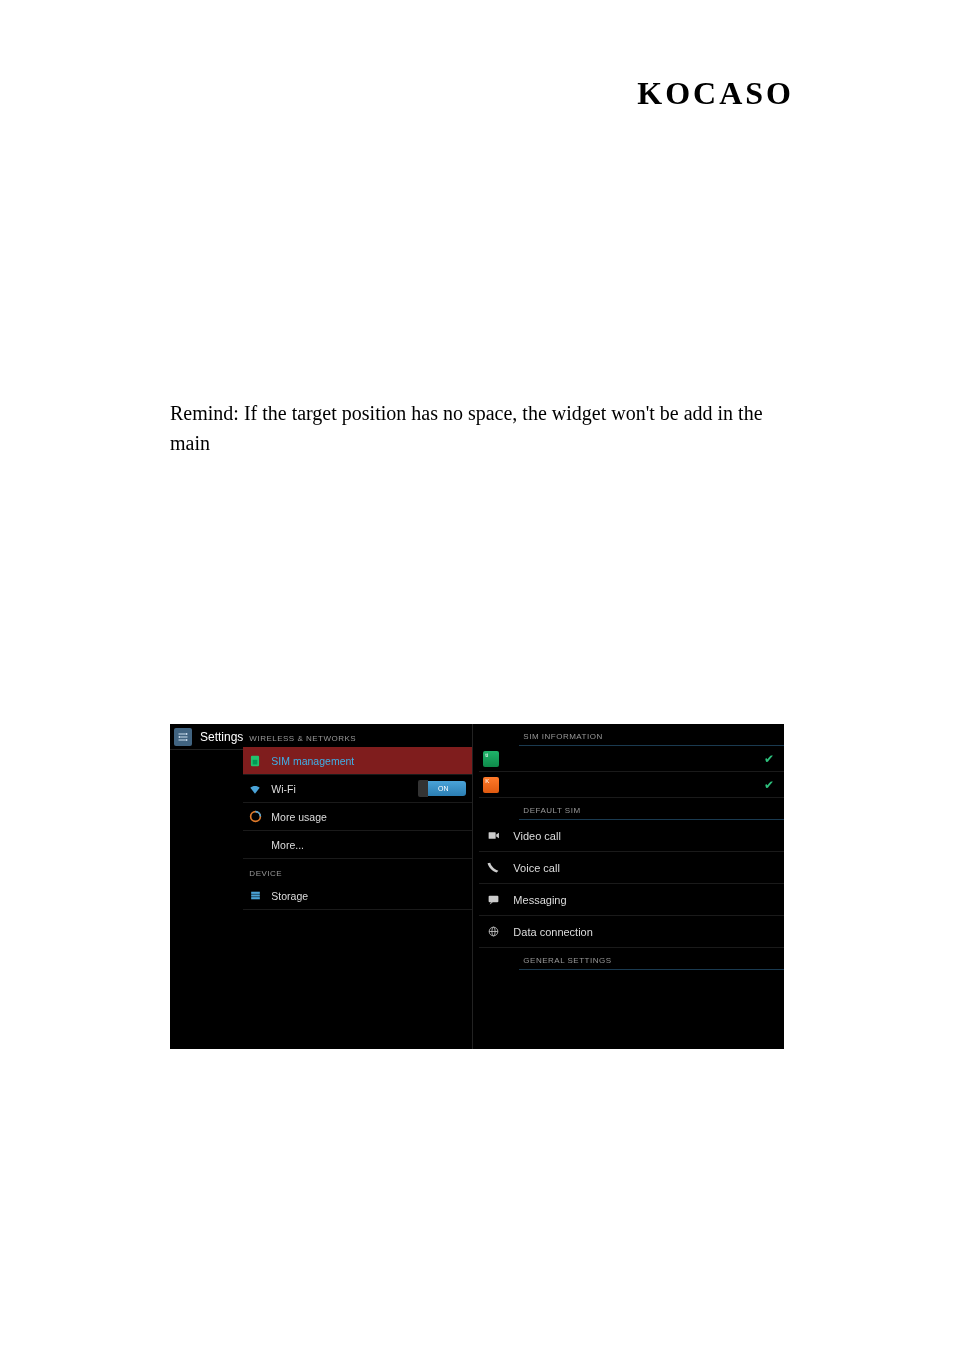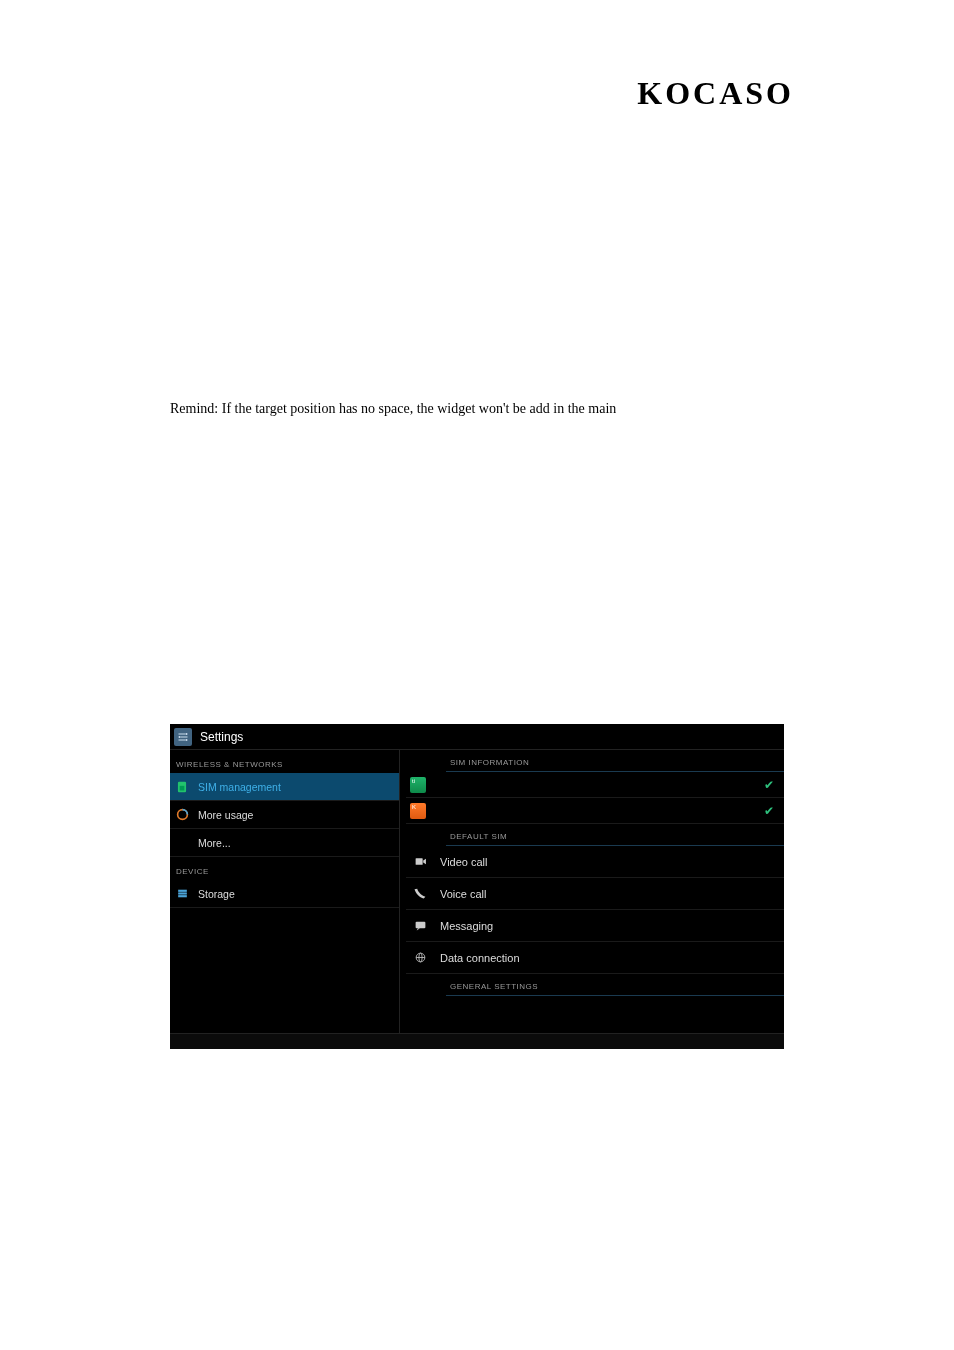--- a/index.html
+++ b/index.html
@@ -25,7 +25,7 @@
       top: 398px;
       left: 170px;
       right: 170px;
-      font-size: 14px;
+      font-size: 20px;
       color: #000;
       line-height: 1.5;
     }

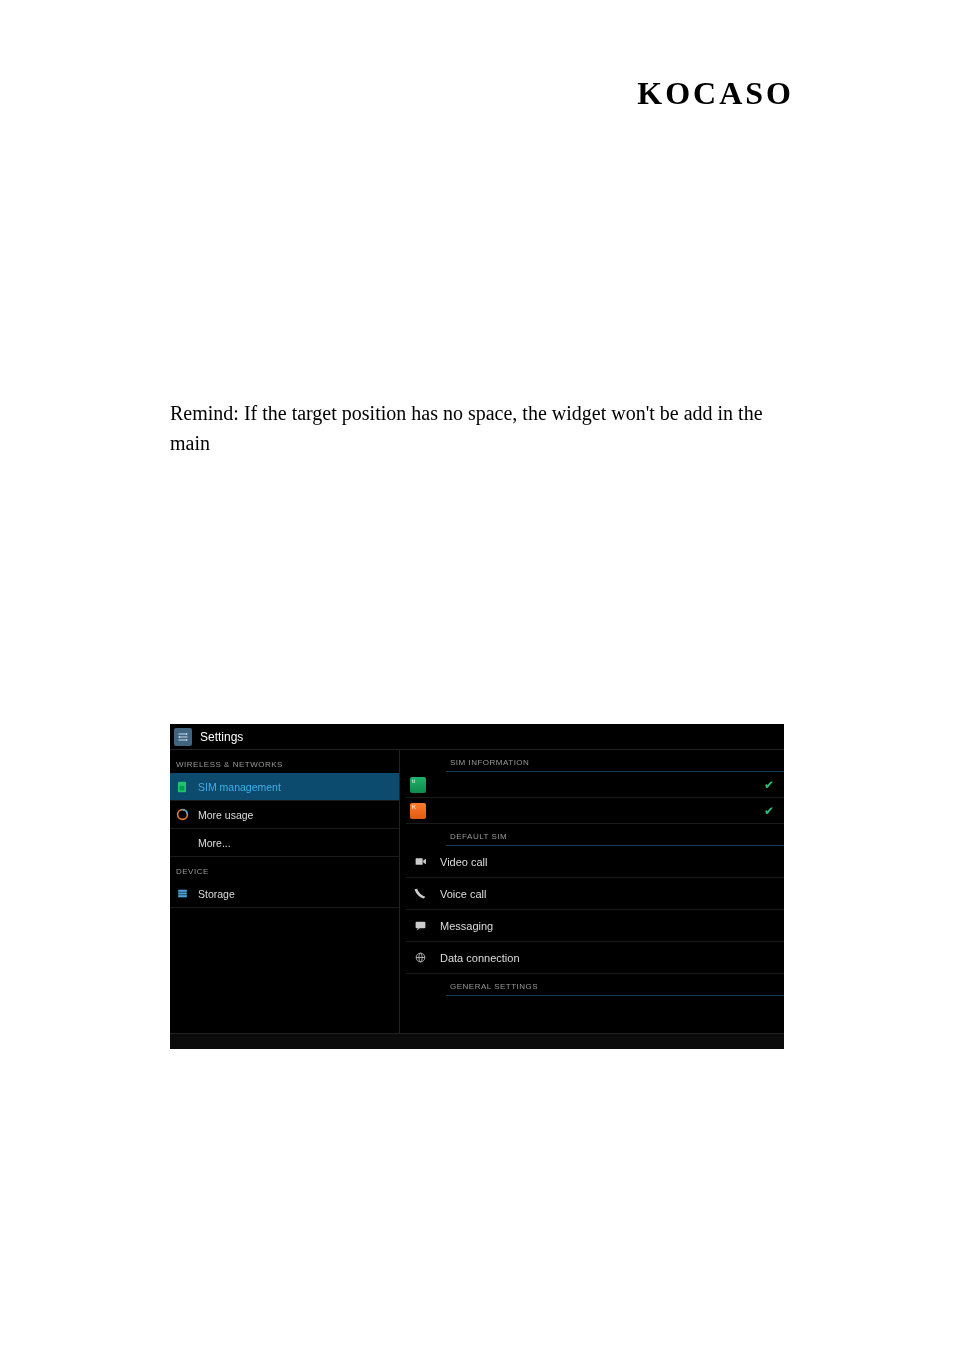--- a/index.html
+++ b/index.html
@@ -41,7 +41,7 @@
       font-size: 10px;
       overflow: hidden;
       display: flex;
-      flex-direction: column;
+      flex-direction: row;
     }
     .titlebar {
       height: 26px;

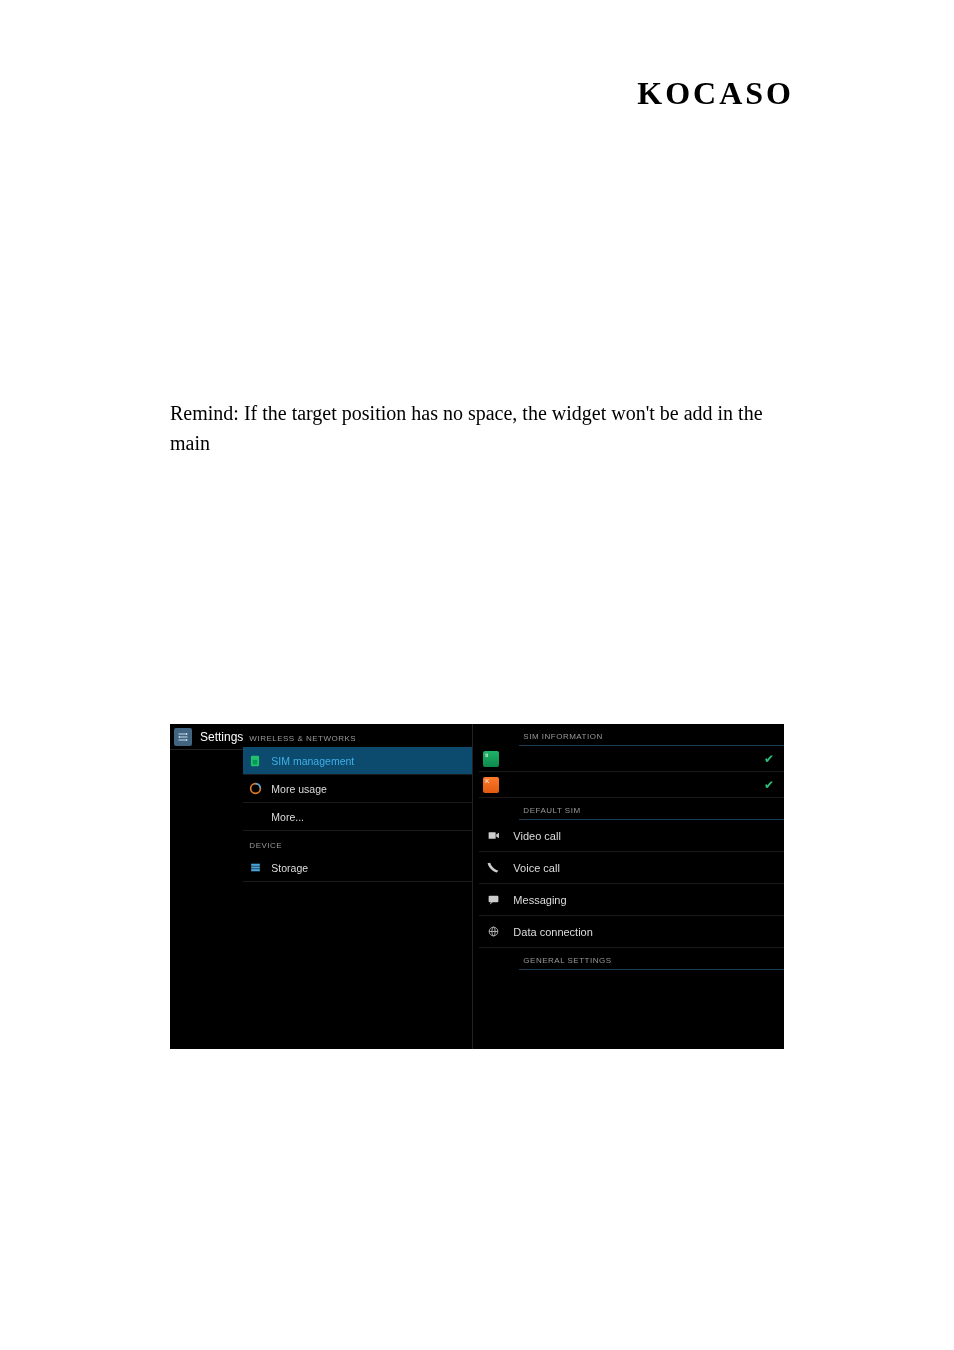--- a/index.html
+++ b/index.html
@@ -84,7 +84,7 @@
       border-bottom: 1px solid #1a1a1a;
     }
     .sidebar-item.selected {
-      background: #0c4a6e;
+      background: #7f1d1d;
     }
     .sidebar-item.selected .sidebar-label { color: #3fb0e8; }
     .sidebar-icon {

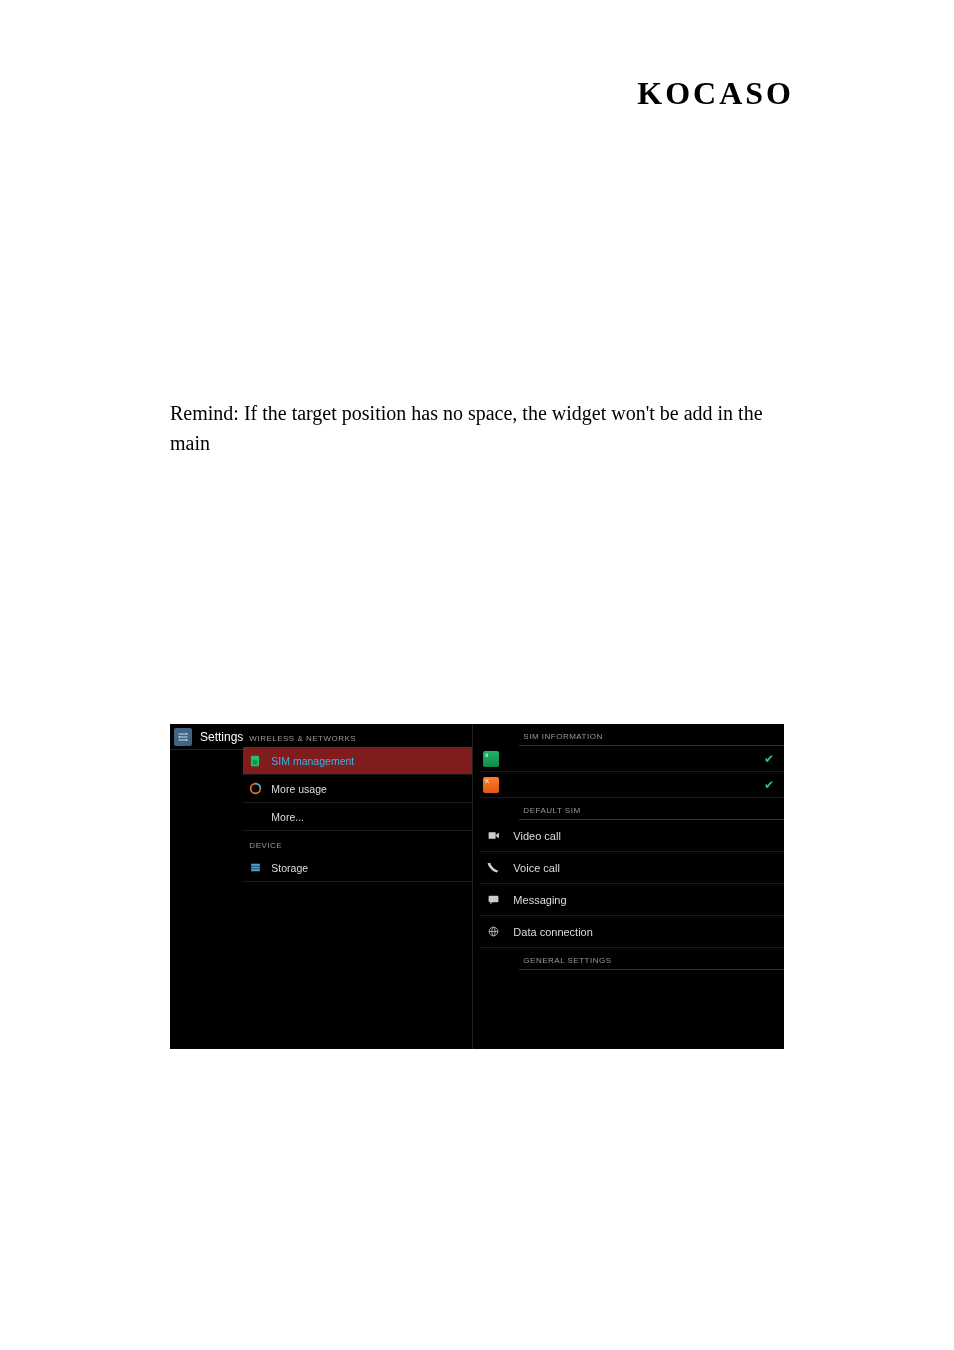--- a/index.html
+++ b/index.html
@@ -207,6 +207,15 @@
         <span class="sidebar-label">SIM management</span>
       </div>
 
+      <div class="sidebar-item">
+        <span class="sidebar-icon">
+          <svg viewBox="0 0 24 24" width="14" height="14" fill="#4aa3d8">
+              <path d="M12 20l-8-10c4-4 12-4 16 0z"></path>
+            </svg>
+        </span>
+        <span class="sidebar-label">Wi-Fi</span>
+        <span class="toggle toggle-on">ON</span>
+      </div>
 
 
       <div class="sidebar-item">

